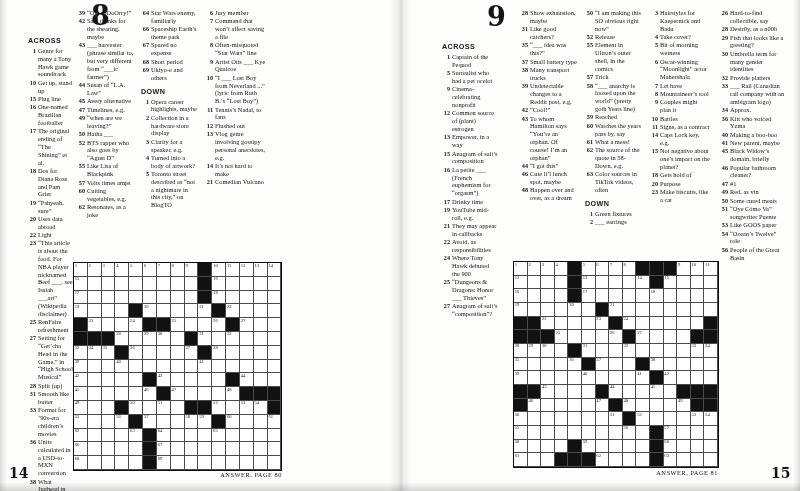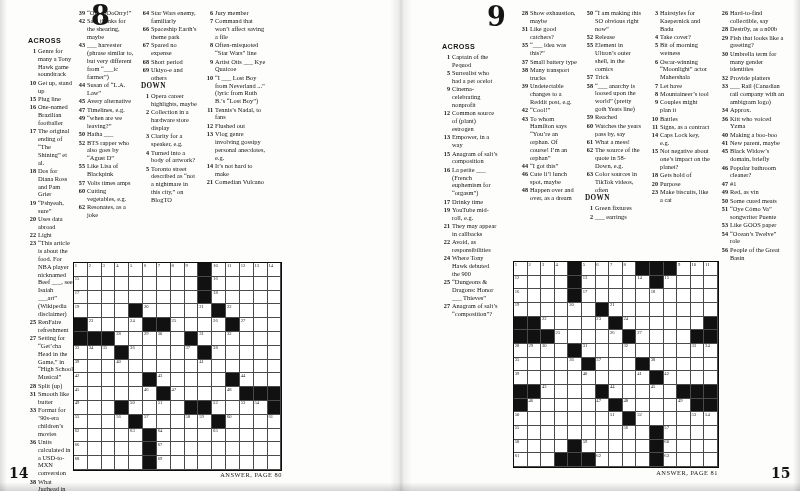--- a/index.html
+++ b/index.html
@@ -21,7 +21,7 @@
   .clue{position:relative;padding-left:10px;font-size:6.4px;line-height:7.8px;margin-bottom:.6px;}
   .clue .cn{position:absolute;left:0;top:0;width:8px;text-align:right;font-weight:bold;font-size:6.2px;}
   .clue .ct{display:block;}
-  .clue + .sec-h{font-family:Liberation Serif, serif;}
+  .clue + .sec-h{margin-top:5px;}
   .grid{position:absolute;display:grid;border:1.6px solid #0c0c0c;background:#fff;}
   .cell{box-sizing:border-box;border-right:.7px solid #4a4a4a;border-bottom:.7px solid #4a4a4a;
         position:relative;background:#fff;}

